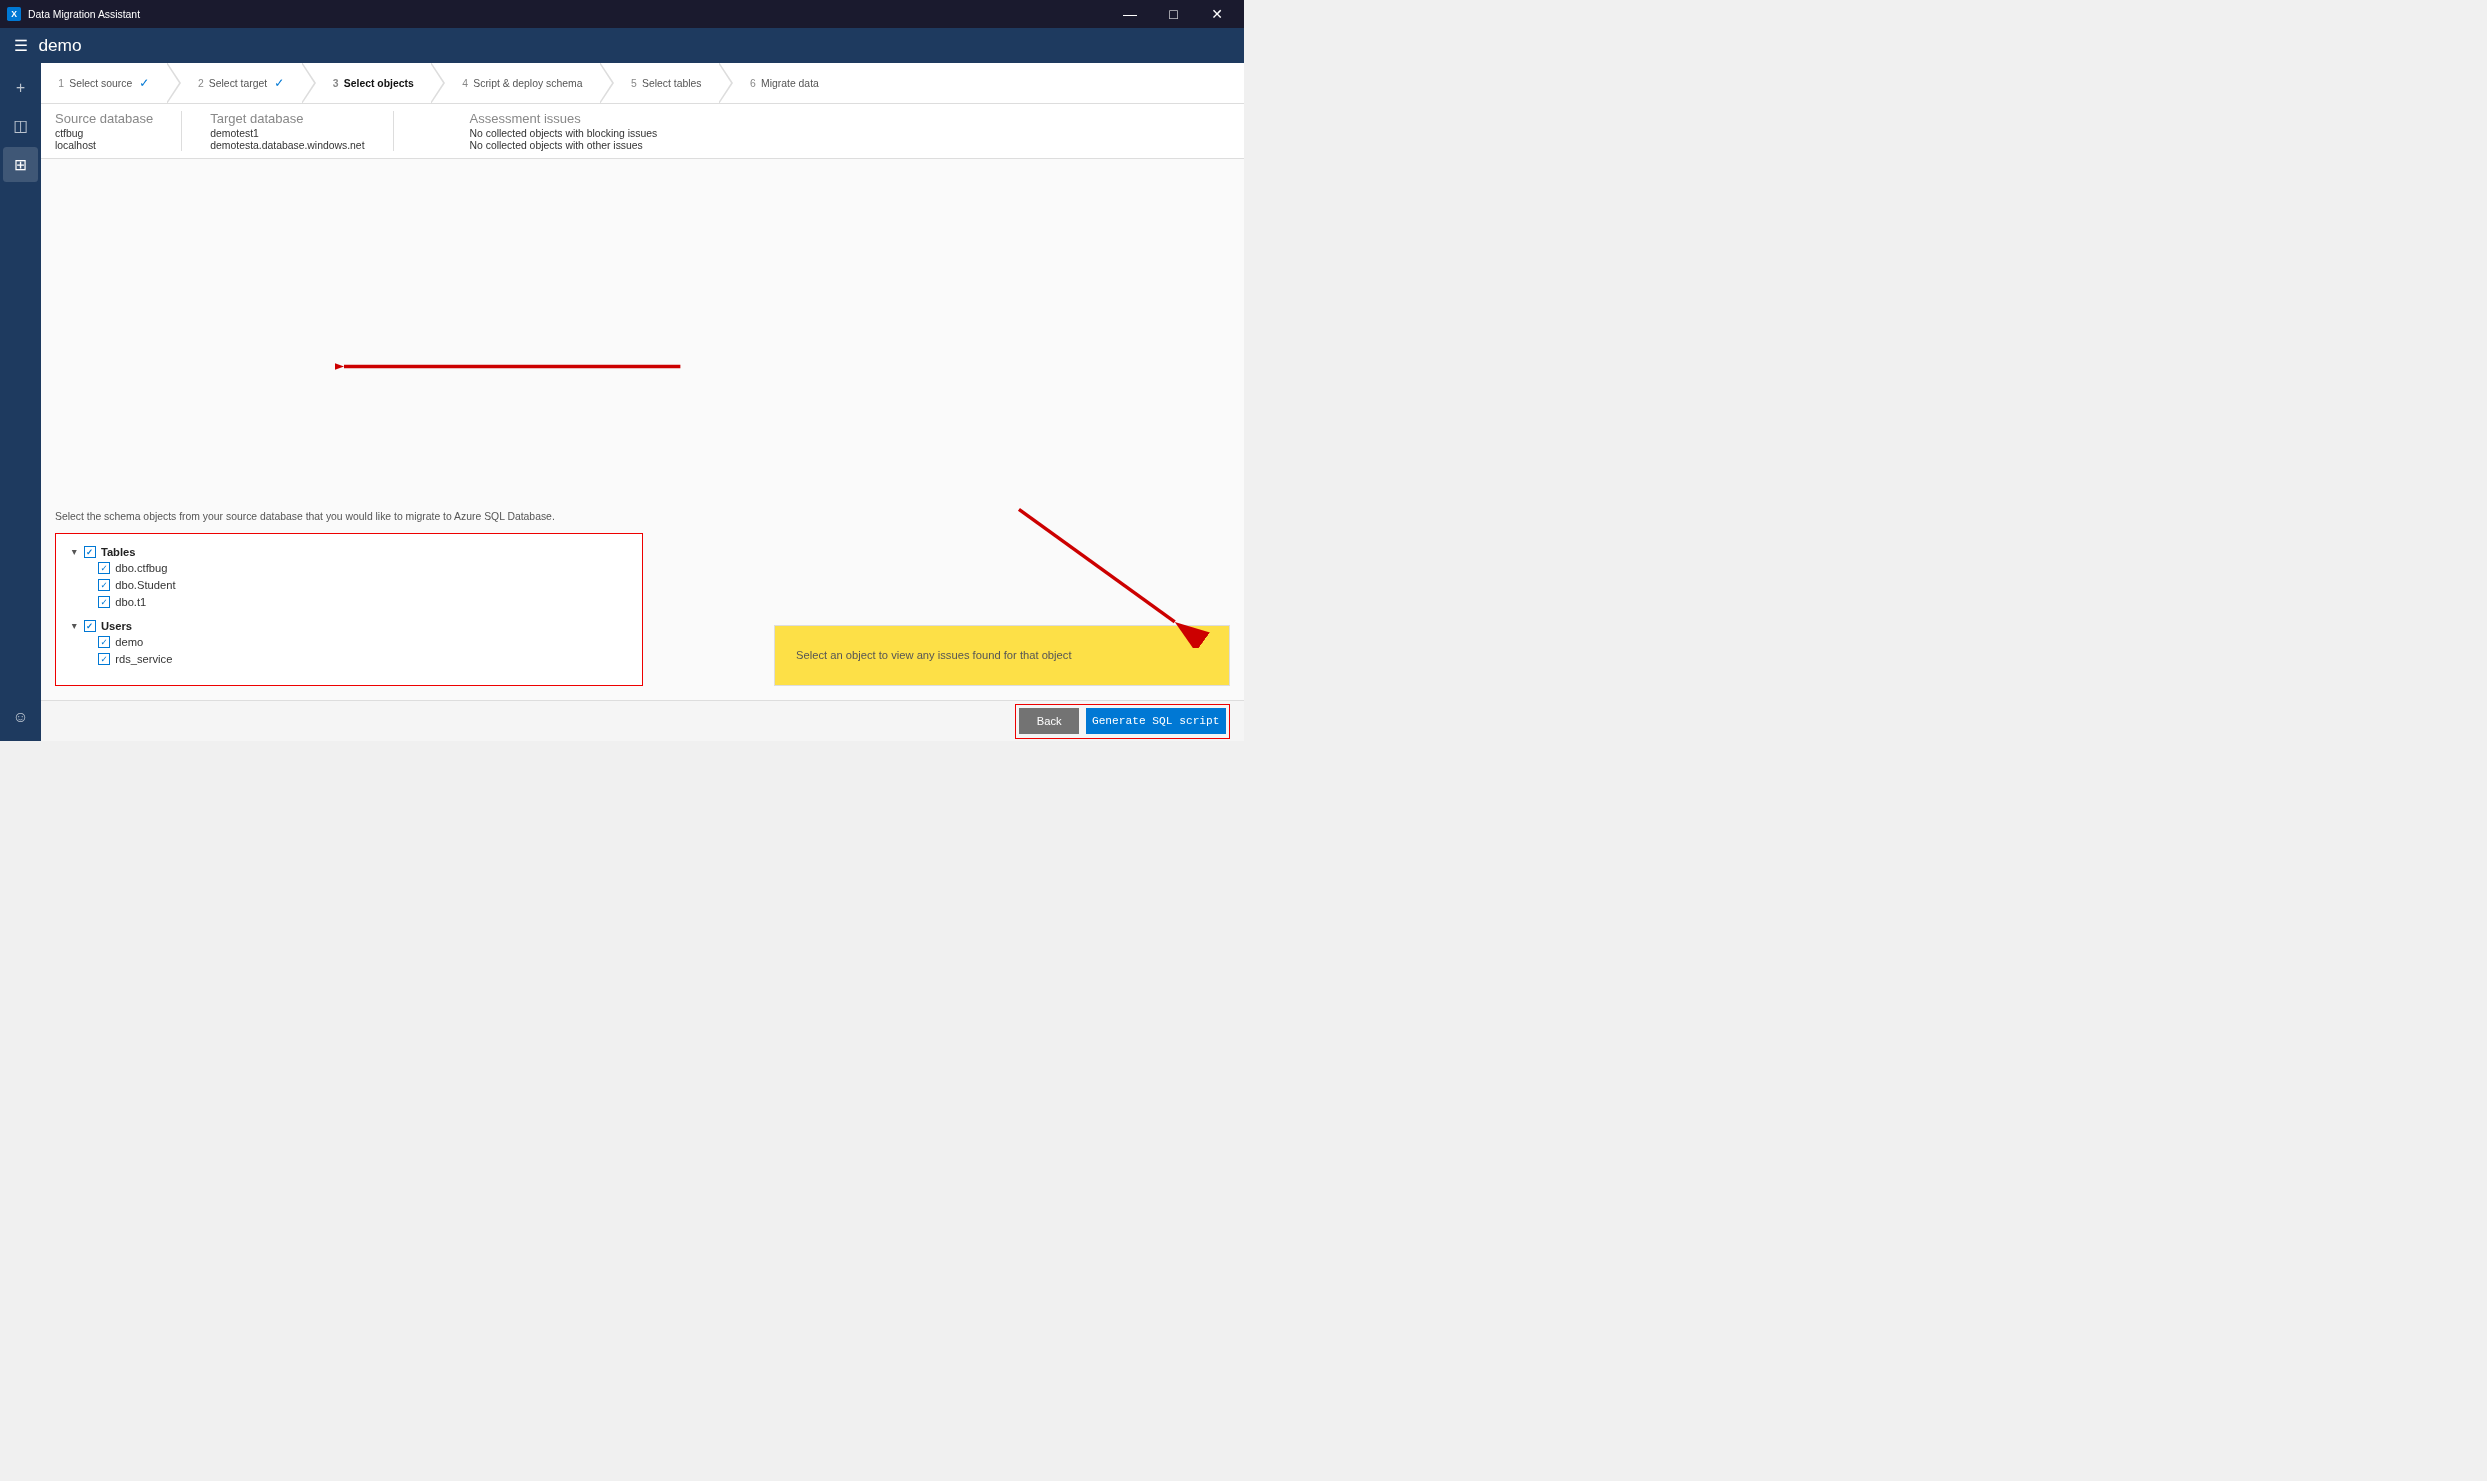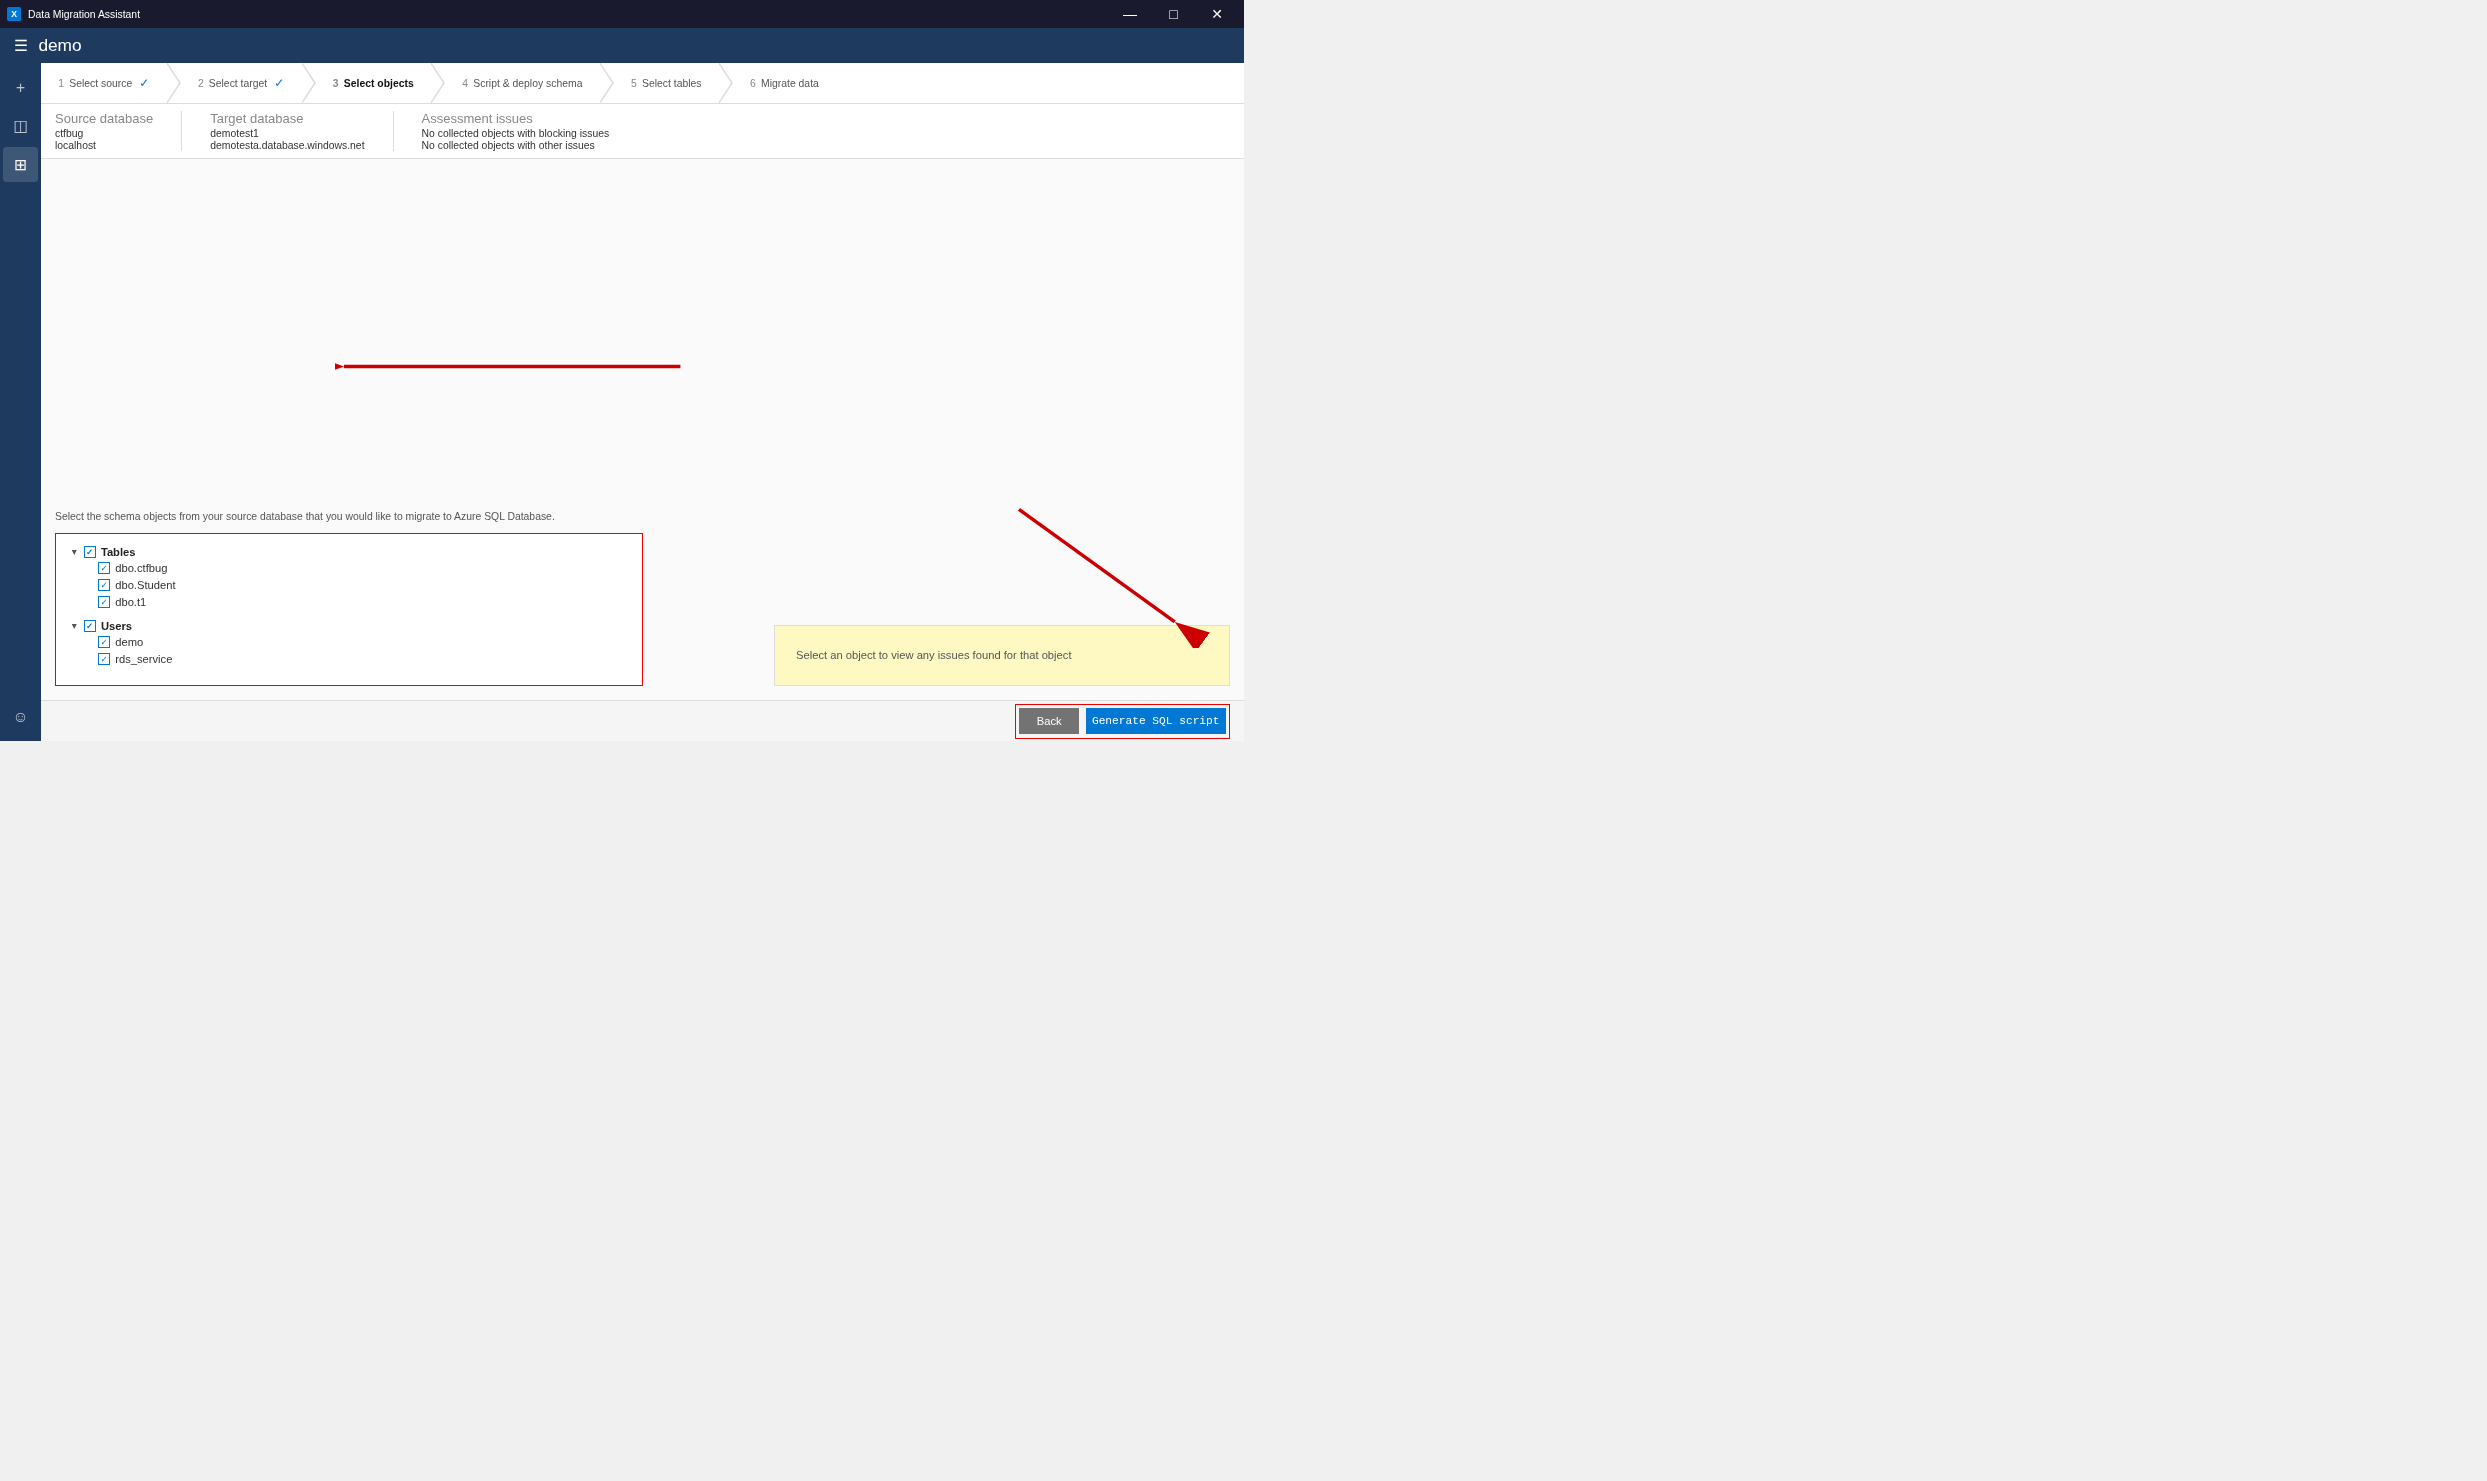--- a/index.html
+++ b/index.html
@@ -83,7 +83,7 @@
       padding: 7px 14px; gap: 28px; font-size: 10.4px;
     }
     .info-section { display: flex; flex-direction: column; gap: 1.7px; border-right: 0.9px solid #ddd; padding-right: 28px; }
-    .info-section:last-child { border-right: none; }
+    .info-section:last-child { border-right: none; margin-left: 48px; }
     .info-label { color: #888; font-size: 13px; }
     .info-value { color: #333; }
 

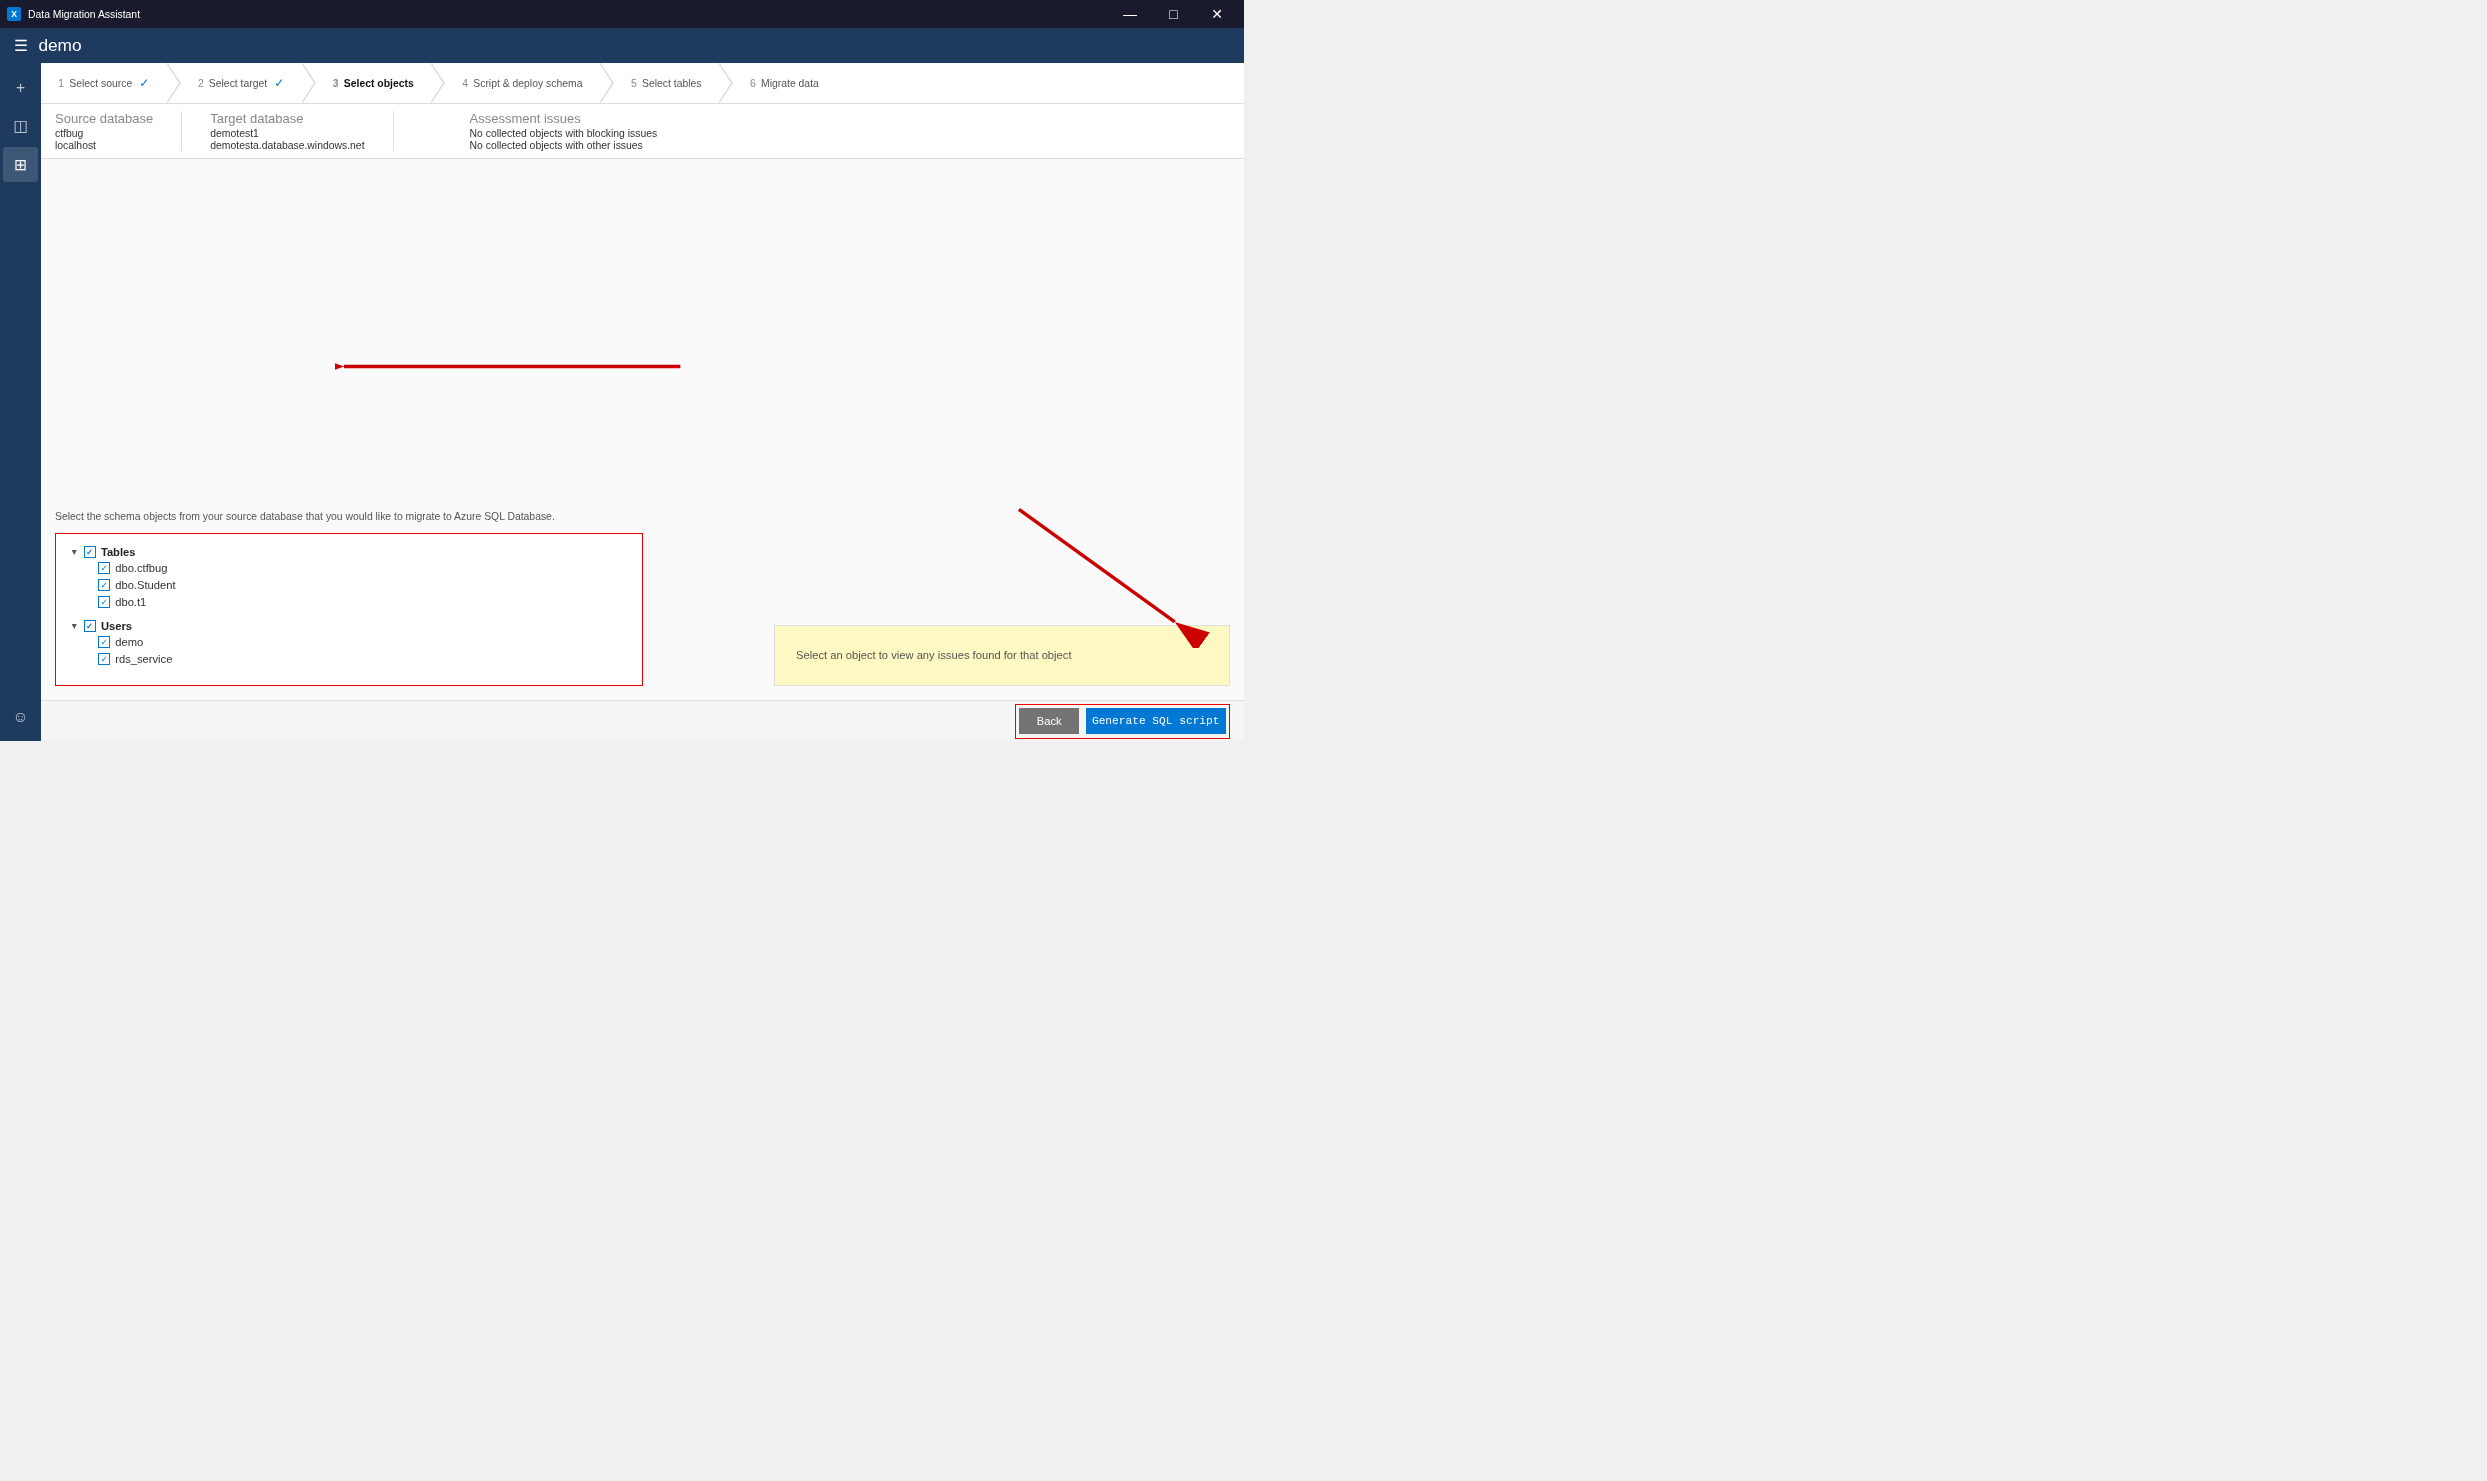--- a/index.html
+++ b/index.html
@@ -124,7 +124,7 @@
     
     .right-panel { width: 484px; padding: 14px; display: flex; flex-direction: column; }
     .object-info-box {
-      background: #fef9c3; border: 0.9px solid #ddd; padding: 21px; margin-top: auto;
+      background: #fde047; border: 0.9px solid #ddd; padding: 21px; margin-top: auto;
       font-size: 11.2px; color: #555; line-height: 1.5;
     }
 

